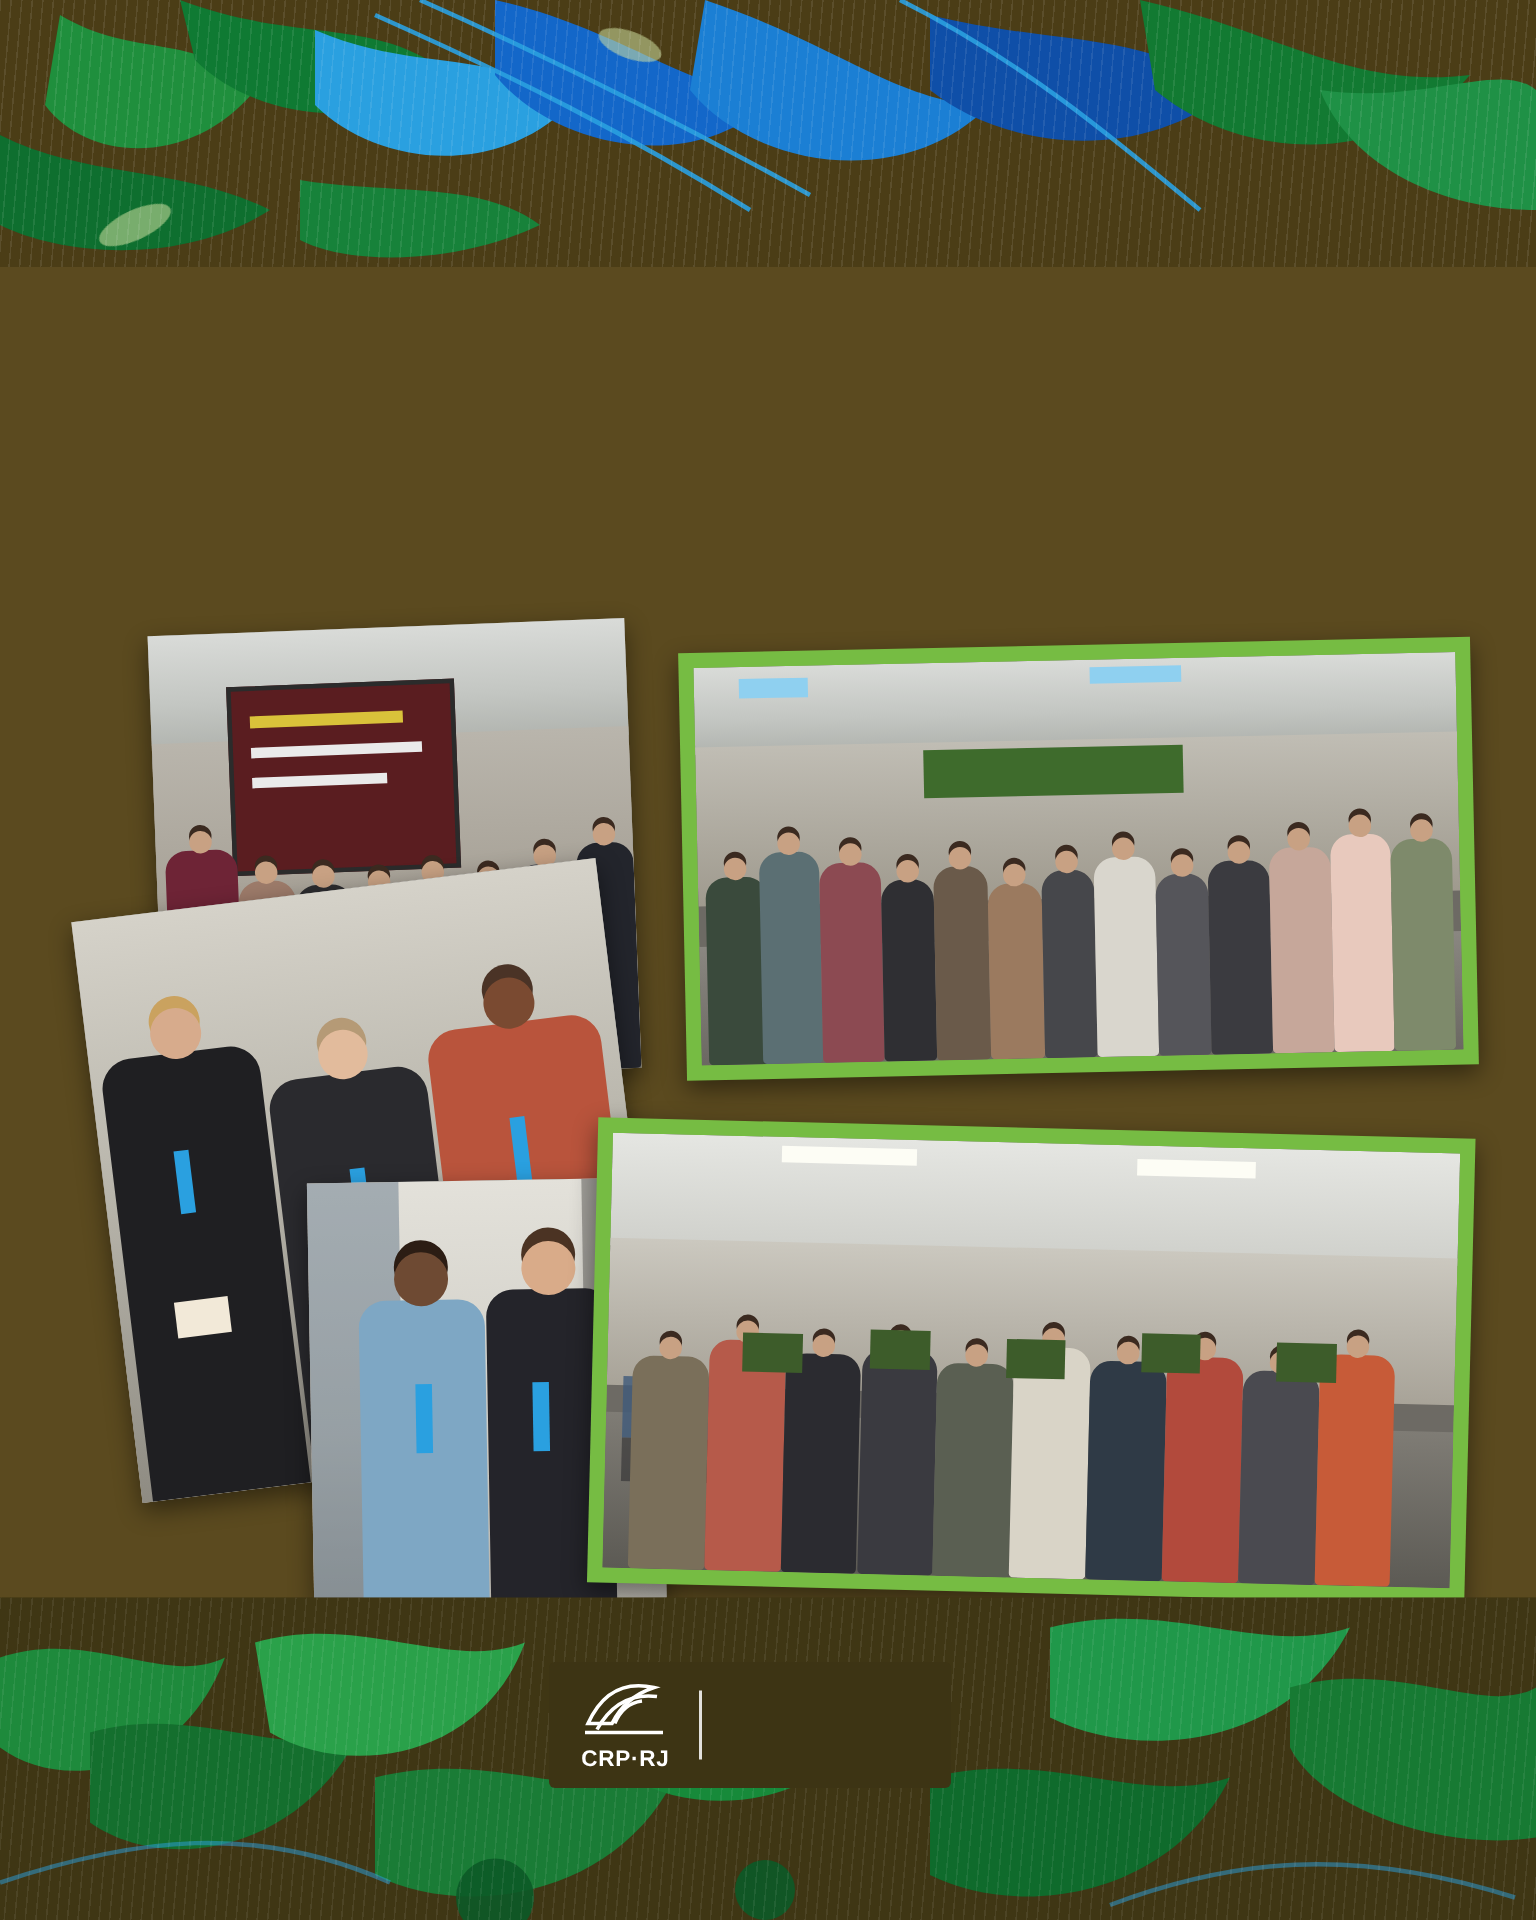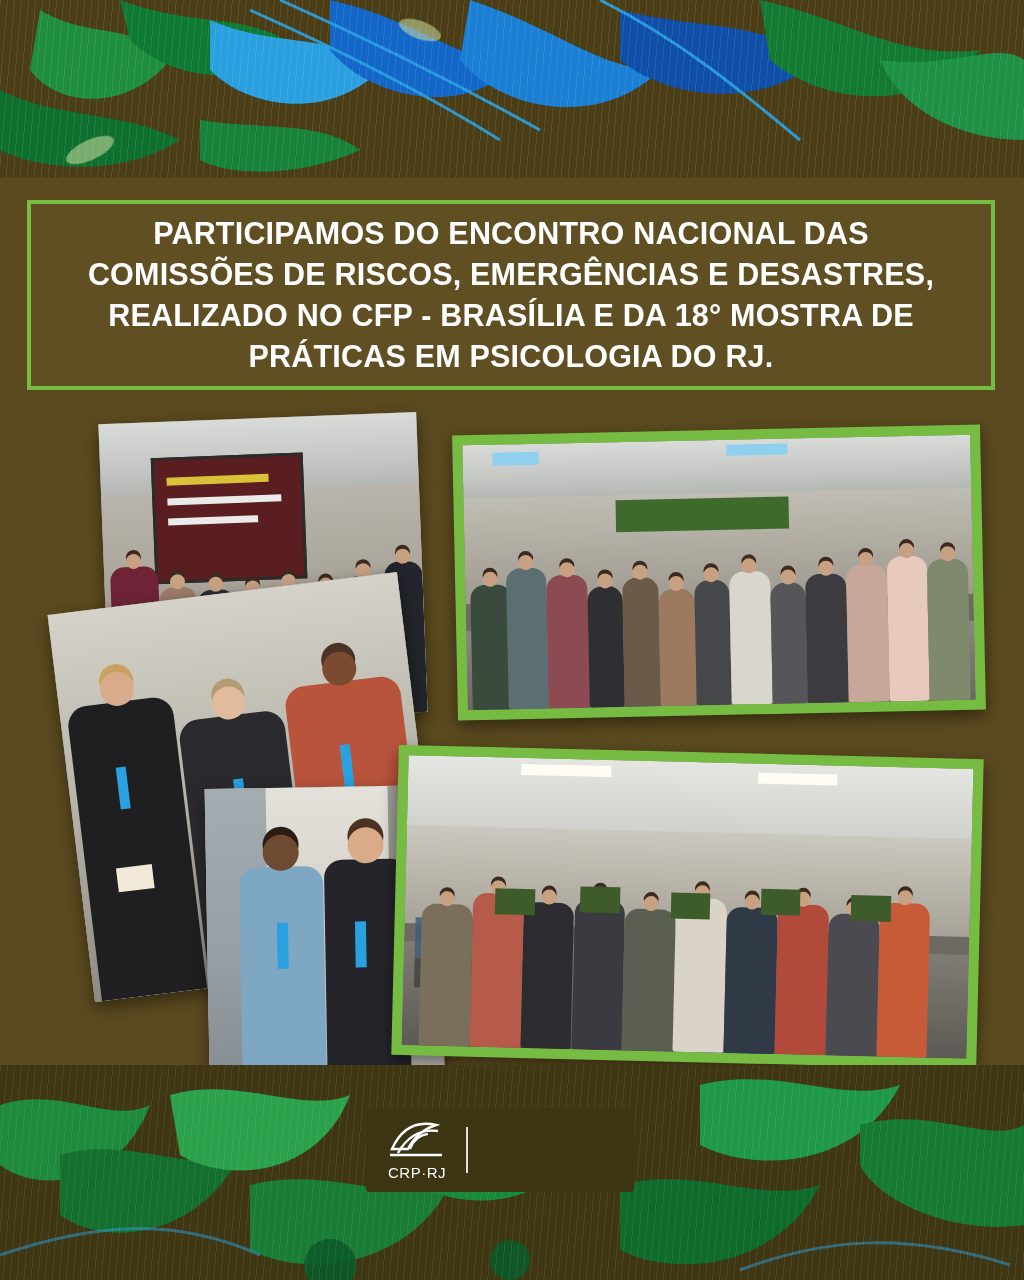--- a/index.html
+++ b/index.html
@@ -240,9 +240,6 @@
     <div class="top-hatch"></div>
   </div>
 
-  <div class="headline-box">
-    <div class="headline-text">PARTICIPAMOS DO ENCONTRO NACIONAL DAS COMISSÕES DE RISCOS, EMERGÊNCIAS E DESASTRES, REALIZADO NO CFP - BRASÍLIA E DA 18° MOSTRA DE PRÁTICAS EM PSICOLOGIA DO RJ.</div>
-  </div>
 
   <div class="photo polaroid ph1">
     <div class="inner">

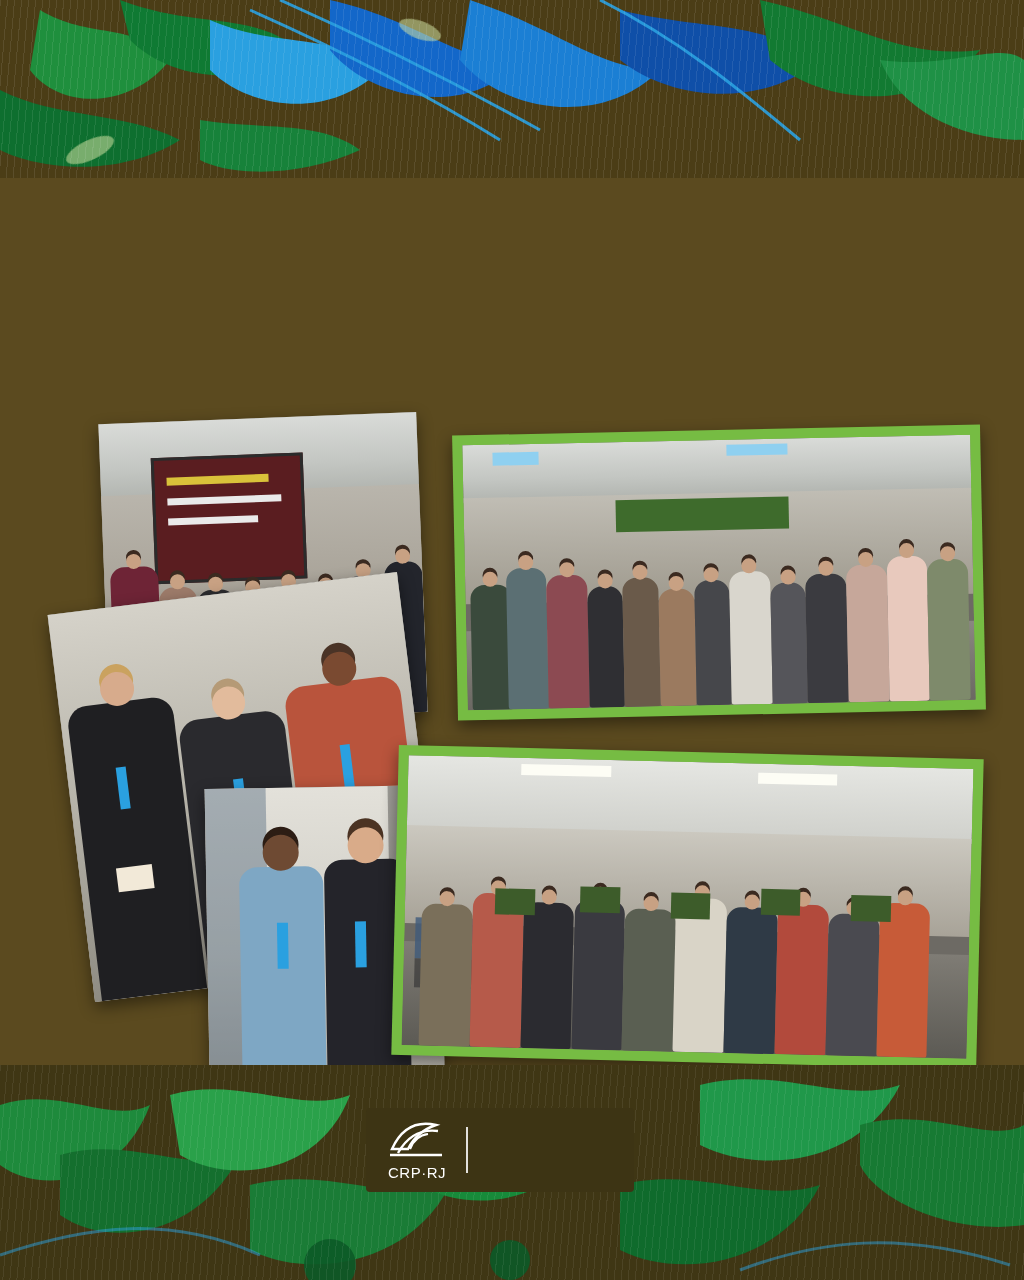--- a/index.html
+++ b/index.html
@@ -187,7 +187,7 @@
   .logo-mark svg { display: block; }
   .logo-acronym {
     color: #ffffff;
-    font-weight: normal;
+    font-weight: bold;
     font-size: 15px;
     letter-spacing: 0.5px;
   }

